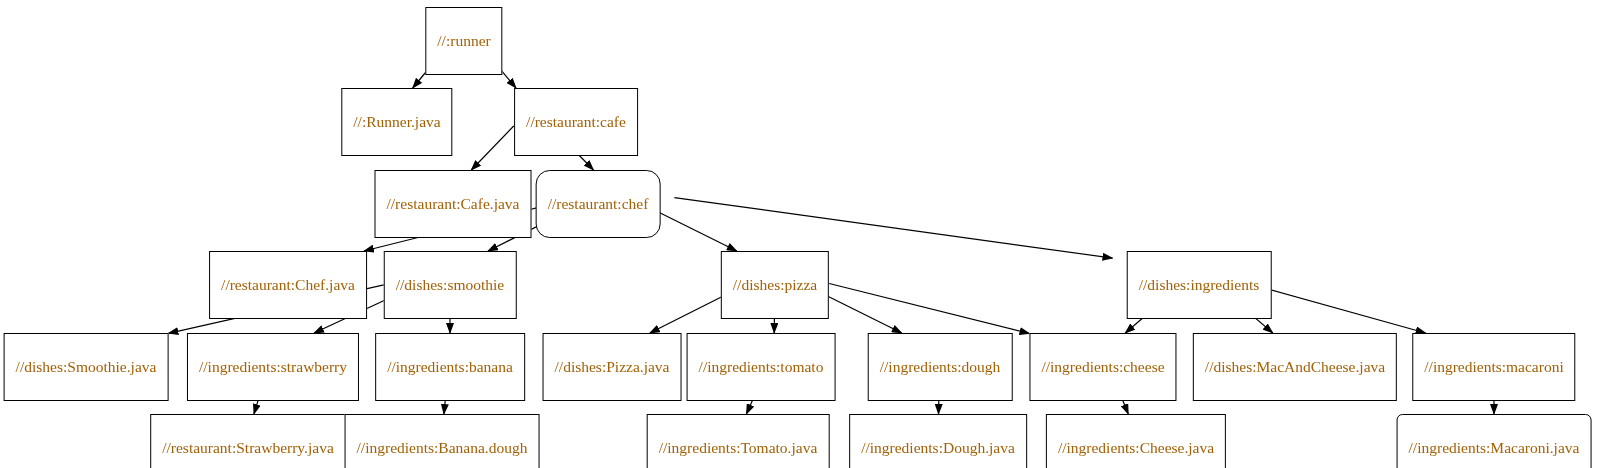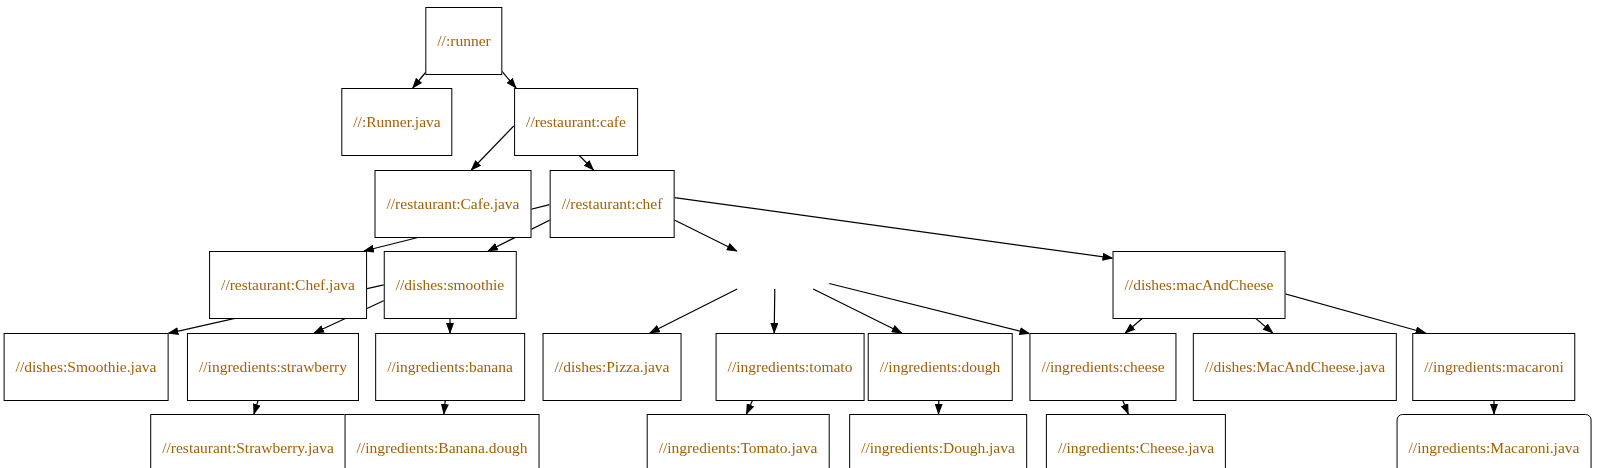--- a/index.html
+++ b/index.html
@@ -80,7 +80,7 @@
   <div class="node" style="left:397px;  top:88px;">//:Runner.java</div>
   <div class="node" style="left:532px;  top:88px;margin-left:44px;">//restaurant:cafe</div>
   <div class="node" style="left:453px;  top:170px;">//restaurant:Cafe.java</div>
-  <div class="node" style="left:612px;  top:170px;">//restaurant:chef</div>
+  <div class="node" style="left:598px;  top:170px;border-radius:14px;">//restaurant:chef</div>
   <div class="node" style="left:288px;  top:251px;">//restaurant:Chef.java</div>
   <div class="node" style="left:450px;  top:251px;">//dishes:smoothie</div>
   <div class="node" style="left:1199px; top:251px;">//dishes:macAndCheese</div>

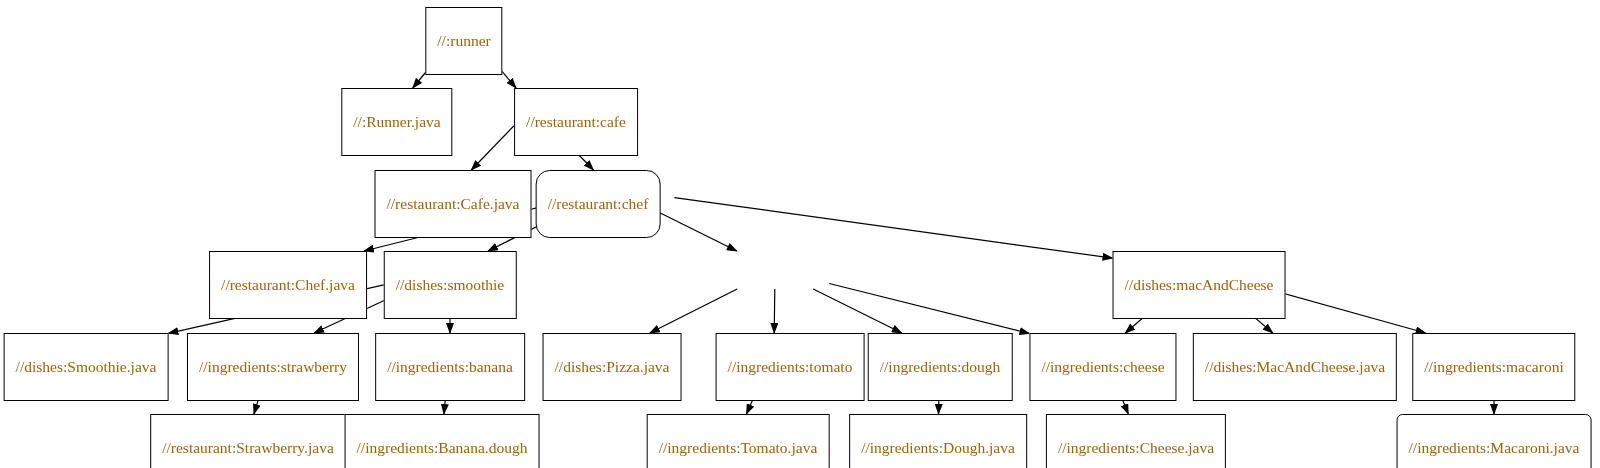--- a/index.html
+++ b/index.html
@@ -83,6 +83,7 @@
   <div class="node" style="left:598px;  top:170px;border-radius:14px;">//restaurant:chef</div>
   <div class="node" style="left:288px;  top:251px;">//restaurant:Chef.java</div>
   <div class="node" style="left:450px;  top:251px;">//dishes:smoothie</div>
+  <div class="node" style="left:775px;  top:251px;">//dishes:pizza</div>
   <div class="node" style="left:1199px; top:251px;">//dishes:macAndCheese</div>
   <div class="node" style="left:86px;   top:333px;">//dishes:Smoothie.java</div>
   <div class="node" style="left:273px;  top:333px;">//ingredients:strawberry</div>

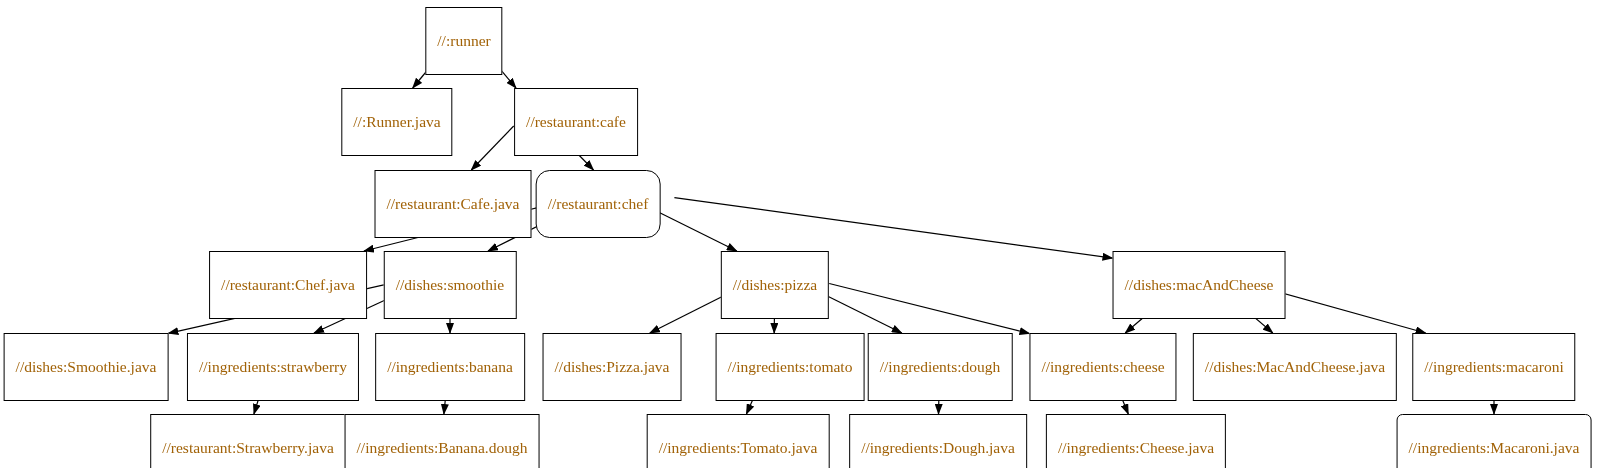--- a/index.html
+++ b/index.html
@@ -84,7 +84,7 @@
   <div class="node" style="left:288px;  top:251px;">//restaurant:Chef.java</div>
   <div class="node" style="left:450px;  top:251px;">//dishes:smoothie</div>
   <div class="node" style="left:775px;  top:251px;">//dishes:pizza</div>
-  <div class="node" style="left:1199px; top:251px;">//dishes:macAndCheese</div>
+  <div class="node" style="left:1199px; top:251px;">//dishes:ingredients</div>
   <div class="node" style="left:86px;   top:333px;">//dishes:Smoothie.java</div>
   <div class="node" style="left:273px;  top:333px;">//ingredients:strawberry</div>
   <div class="node" style="left:612px;  top:333px;">//dishes:Pizza.java</div>

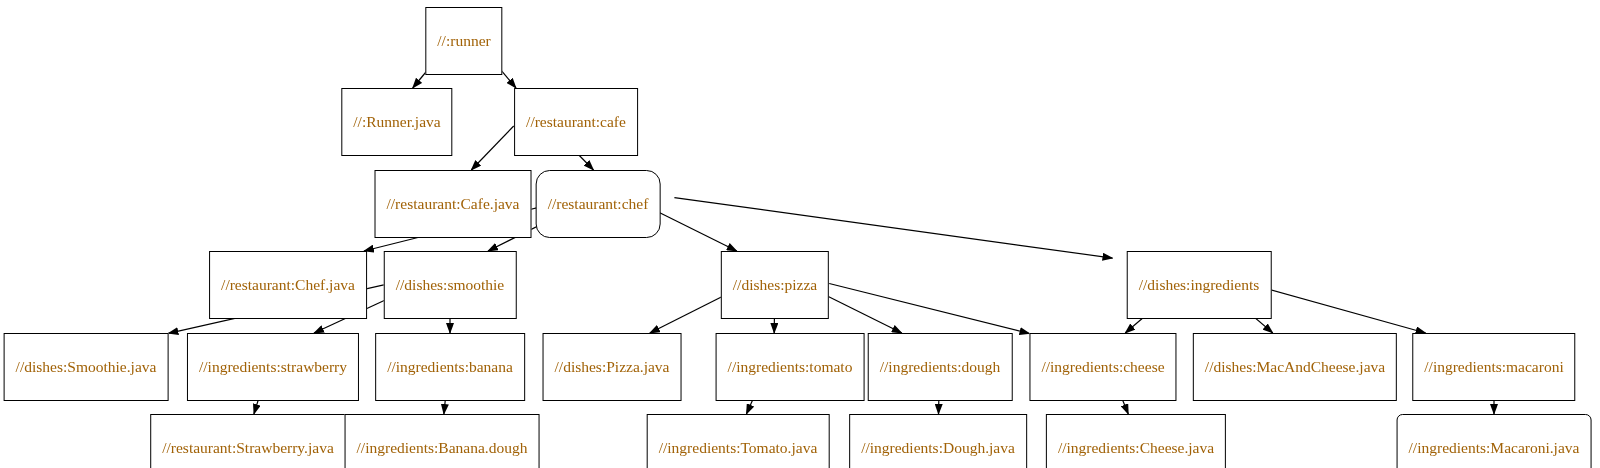--- a/index.html
+++ b/index.html
@@ -89,7 +89,7 @@
   <div class="node" style="left:273px;  top:333px;">//ingredients:strawberry</div>
   <div class="node" style="left:612px;  top:333px;">//dishes:Pizza.java</div>
   <div class="node" style="left:450px;  top:333px;">//ingredients:banana</div>
-  <div class="node" style="left:790px;  top:333px;">//ingredients:tomato</div>
+  <div class="node" style="left:761px;  top:333px;">//ingredients:tomato</div>
   <div class="node" style="left:940px;  top:333px;">//ingredients:dough</div>
   <div class="node" style="left:1103px; top:333px;">//ingredients:cheese</div>
   <div class="node" style="left:1295px; top:333px;">//dishes:MacAndCheese.java</div>

